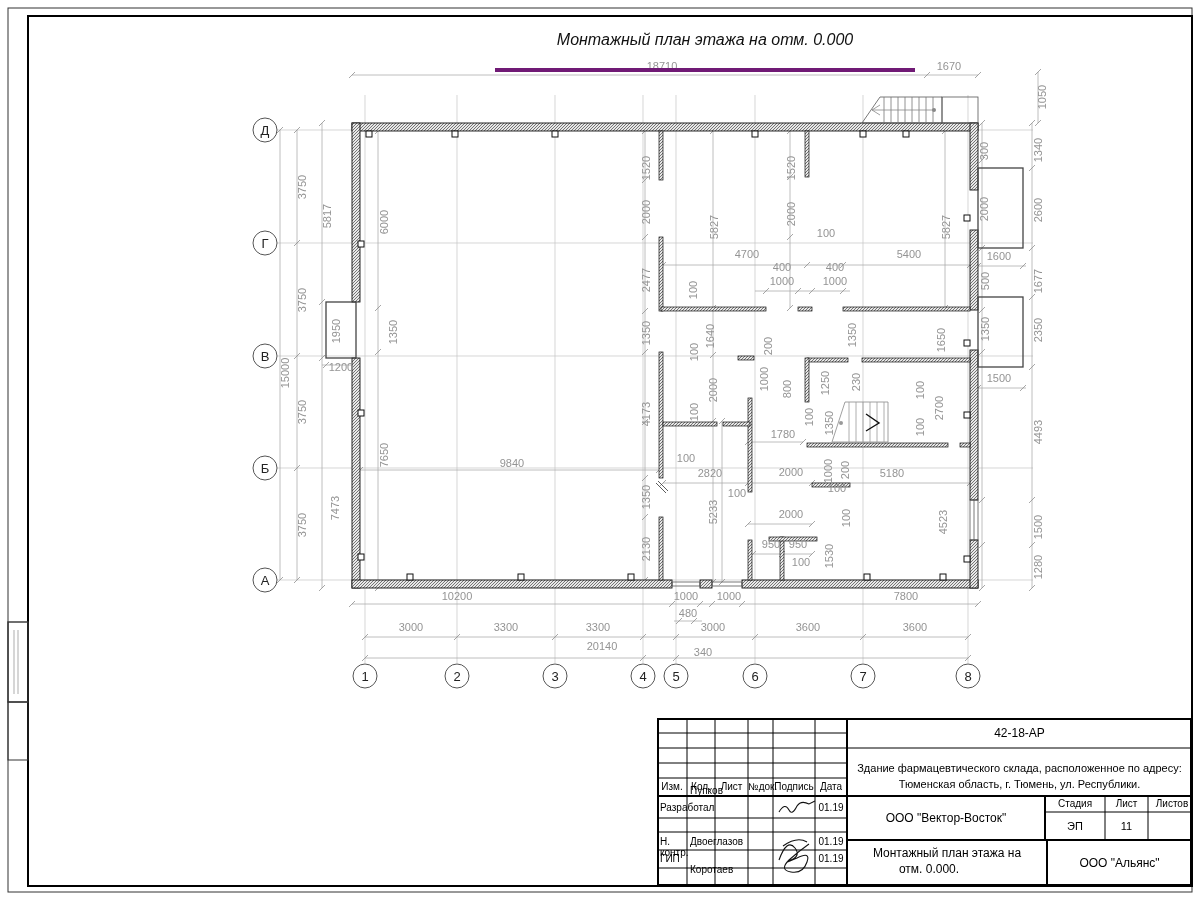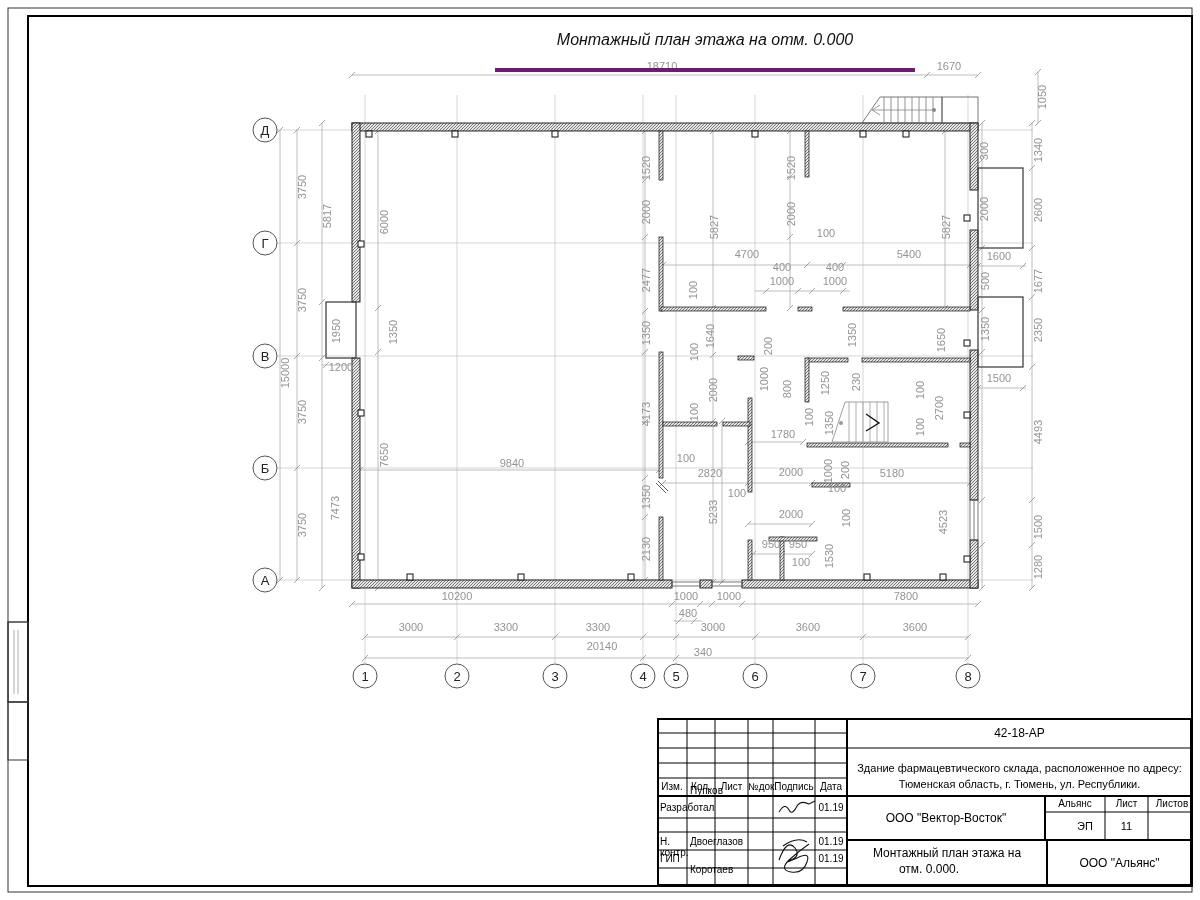--- a/index.html
+++ b/index.html
@@ -468,7 +468,7 @@
     <div class="cell c-center fs11" style="left:192px;top:44px;width:341px">Здание фармацевтического склада, расположенное по адресу:</div>
     <div class="cell c-center fs11" style="left:192px;top:60px;width:341px">Тюменская область, г. Тюмень, ул. Республики.</div>
 
-    <div class="cell c-center fs10" style="left:388px;top:80px;width:60px">Альянс</div>
+    <div class="cell c-center fs10" style="left:388px;top:80px;width:60px">Стадия</div>
     <div class="cell c-center fs10" style="left:448px;top:80px;width:43px">Лист</div>
     <div class="cell c-center fs10" style="left:491px;top:80px;width:48px">Листов</div>
     <div class="cell c-center fs11" style="left:388px;top:102px;width:80px">ЭП</div>

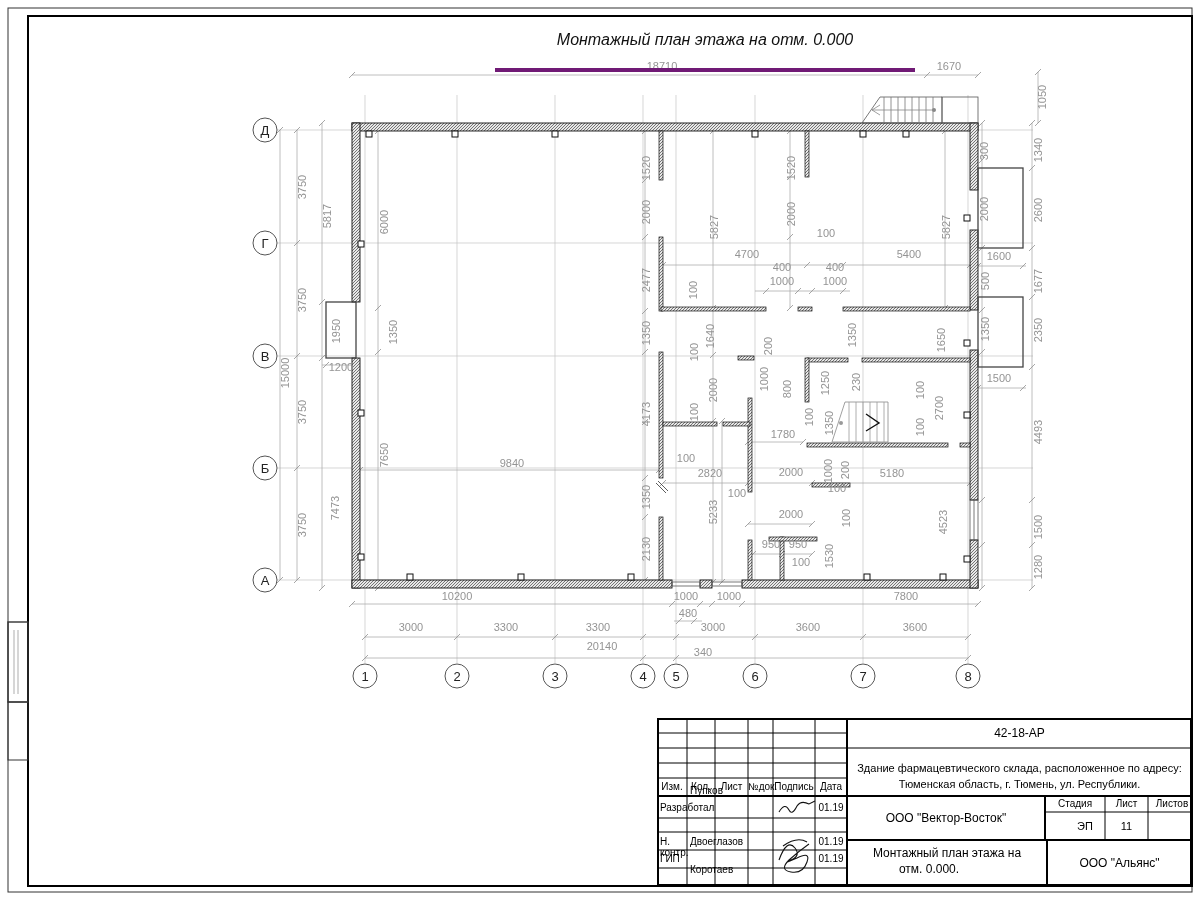--- a/index.html
+++ b/index.html
@@ -471,7 +471,7 @@
     <div class="cell c-center fs10" style="left:388px;top:80px;width:60px">Стадия</div>
     <div class="cell c-center fs10" style="left:448px;top:80px;width:43px">Лист</div>
     <div class="cell c-center fs10" style="left:491px;top:80px;width:48px">Листов</div>
-    <div class="cell c-center fs11" style="left:388px;top:102px;width:80px">ЭП</div>
+    <div class="cell c-center fs11" style="left:388px;top:102px;width:60px">ЭП</div>
     <div class="cell c-center fs11" style="left:448px;top:102px;width:43px">11</div>
     <div class="cell c-center fs11" style="left:491px;top:102px;width:44px"></div>
 

